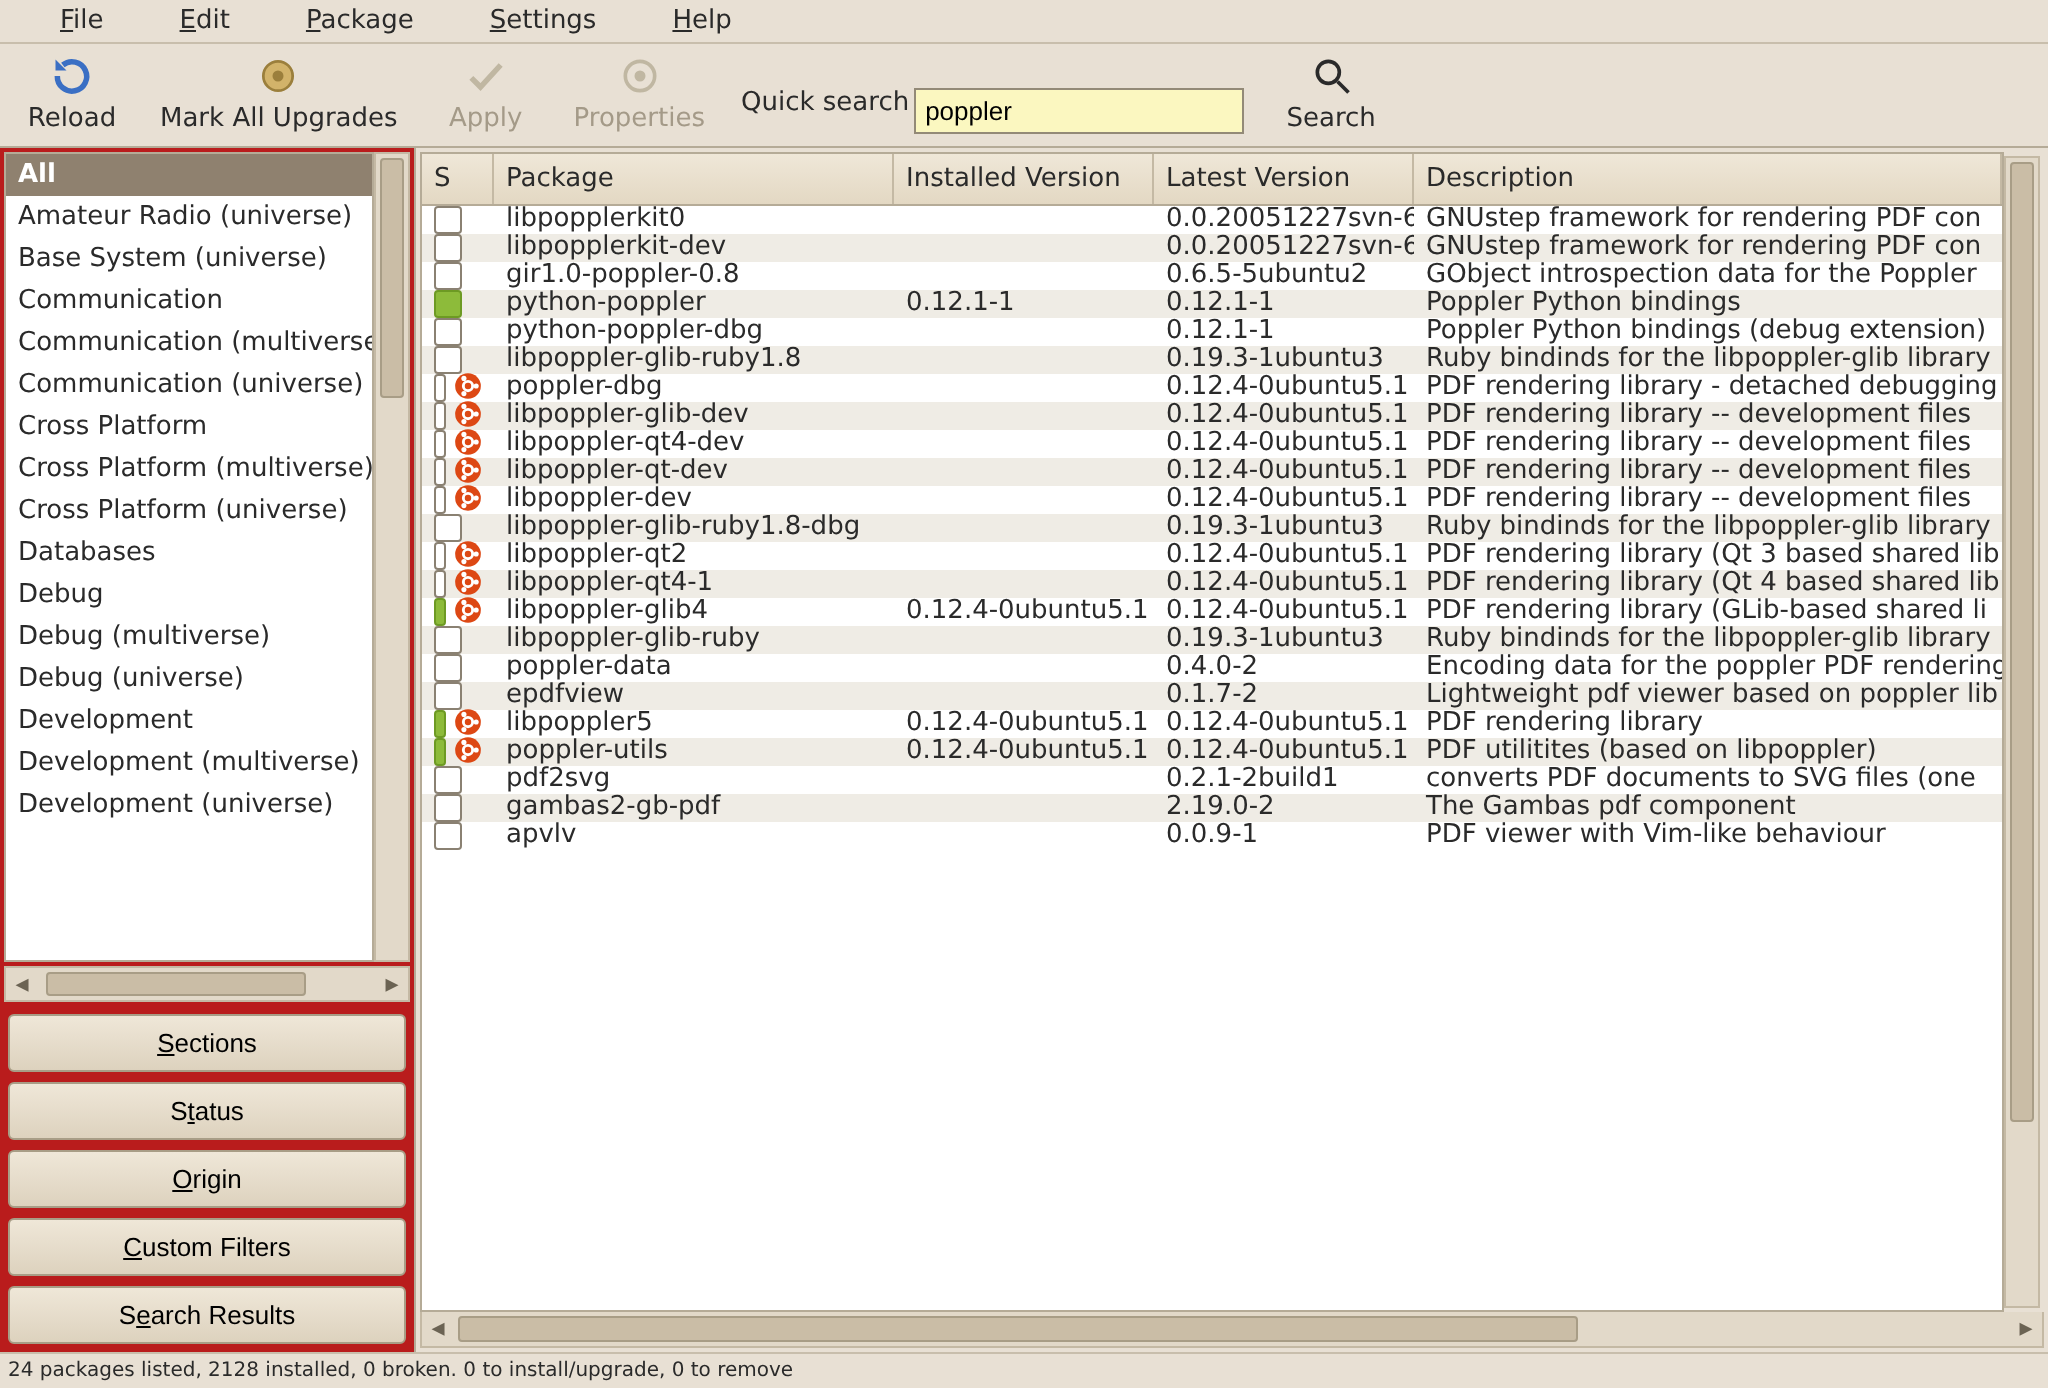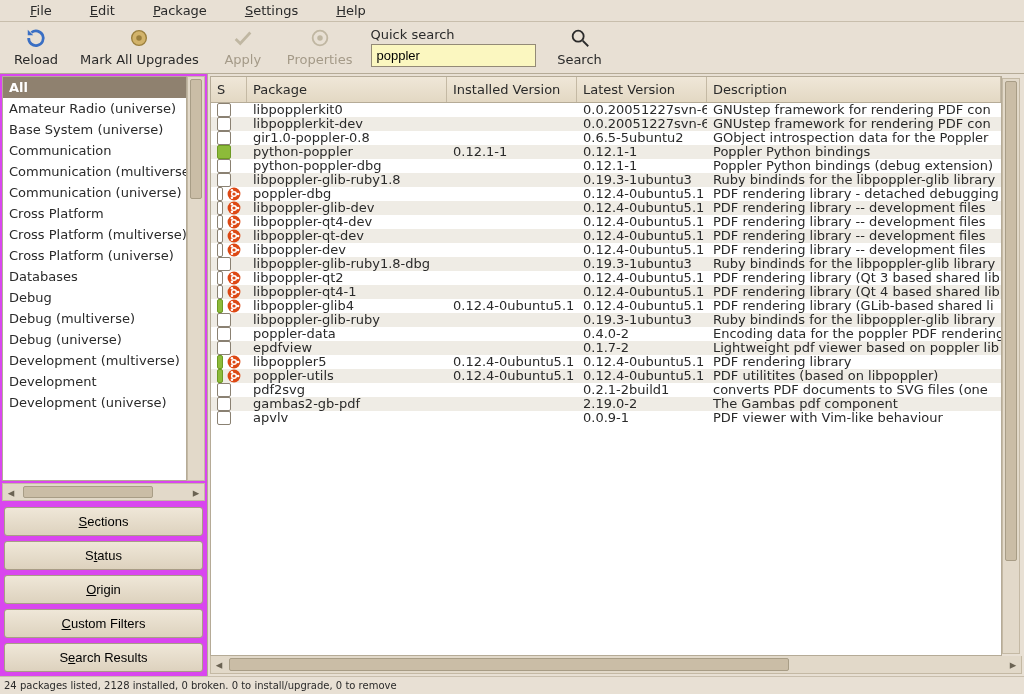--- a/index.html
+++ b/index.html
@@ -48,7 +48,7 @@
   display: flex; align-items: center; justify-content: center;
 }
 .quick {
-  display: flex; flex-direction: column; gap: 2px;
+  display: flex; flex-direction: row; gap: 2px;
 }
 .quick input {
   width: 165px;

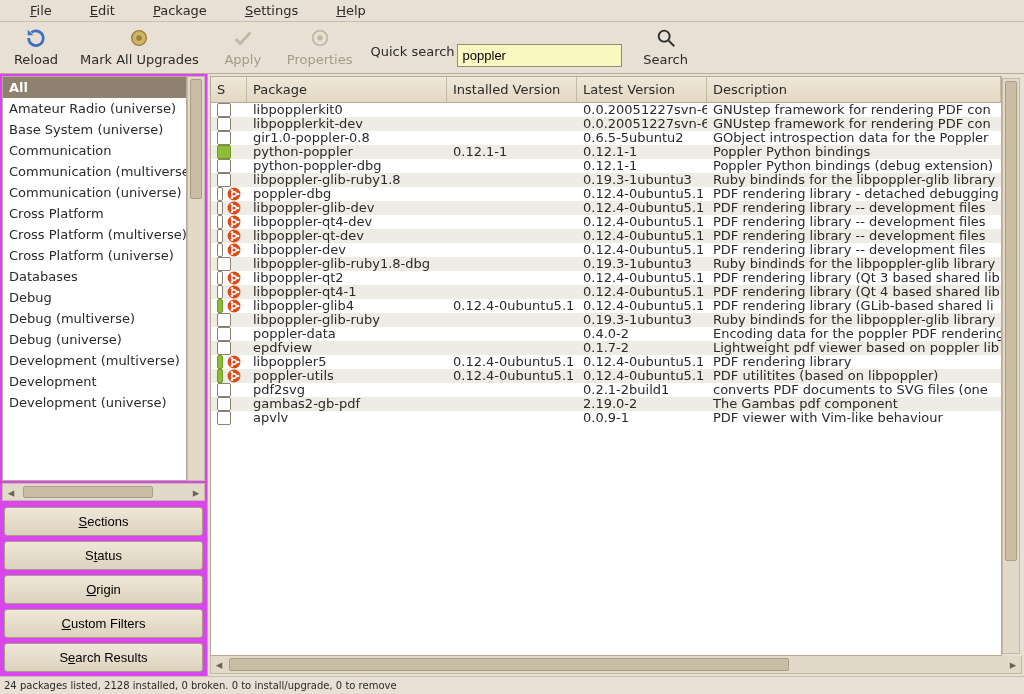--- a/index.html
+++ b/index.html
@@ -70,7 +70,7 @@
   display: flex;
   flex-direction: column;
   border-right: 1px solid #b5ab97;
-  background: #d946ef;
+  background: #b91c1c;
 }
 .catwrap {
   flex: 1;

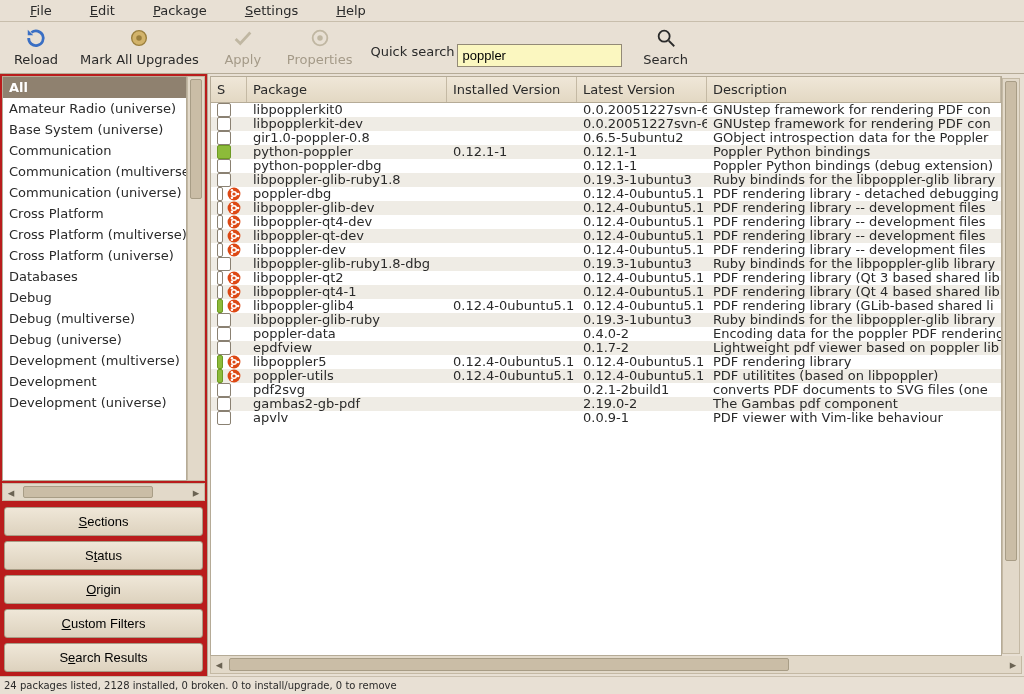--- a/index.html
+++ b/index.html
@@ -322,8 +322,8 @@
           <div class="cat">Debug</div>
           <div class="cat">Debug (multiverse)</div>
           <div class="cat">Debug (universe)</div>
+          <div class="cat">Development</div>
           <div class="cat">Development (multiverse)</div>
-          <div class="cat">Development</div>
           <div class="cat">Development (universe)</div>
         </div>
       <div class="vscroll">

